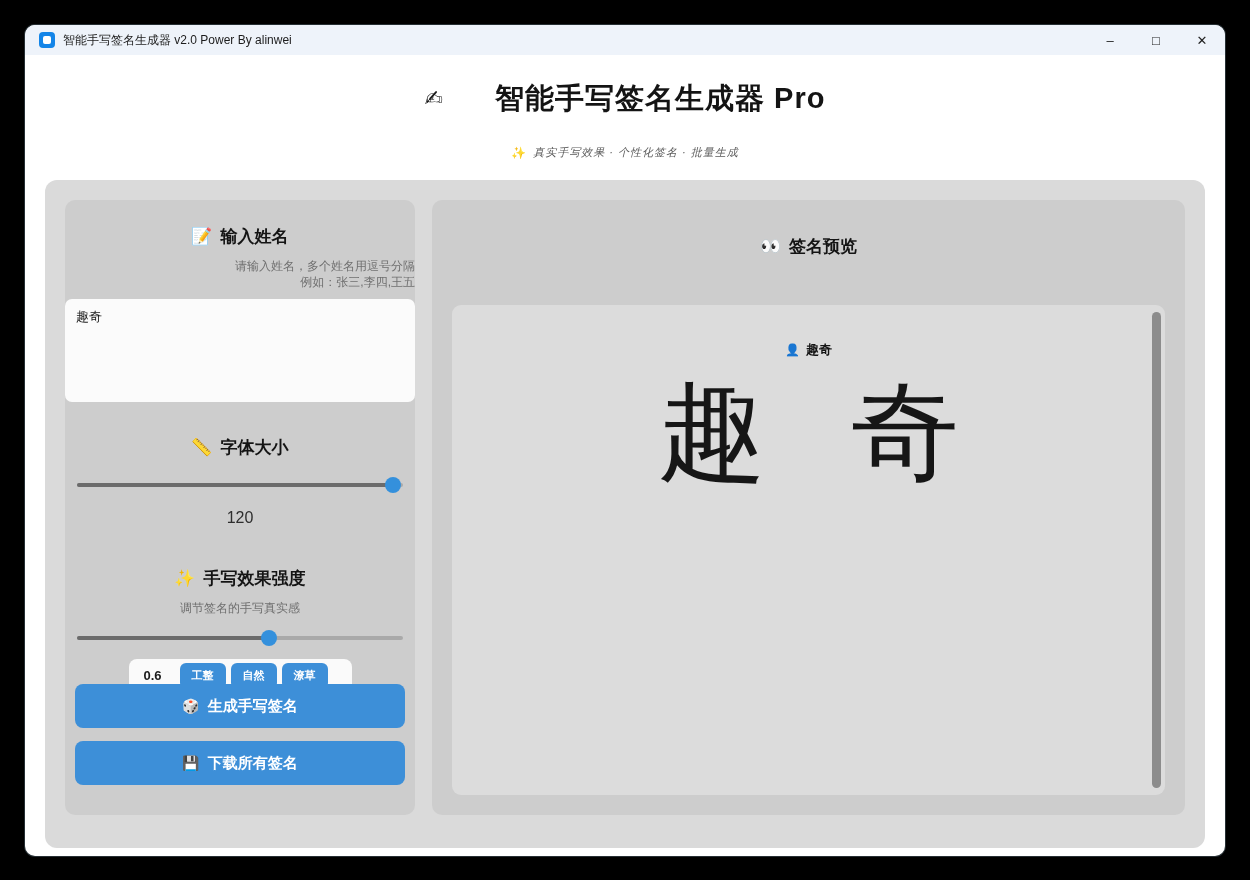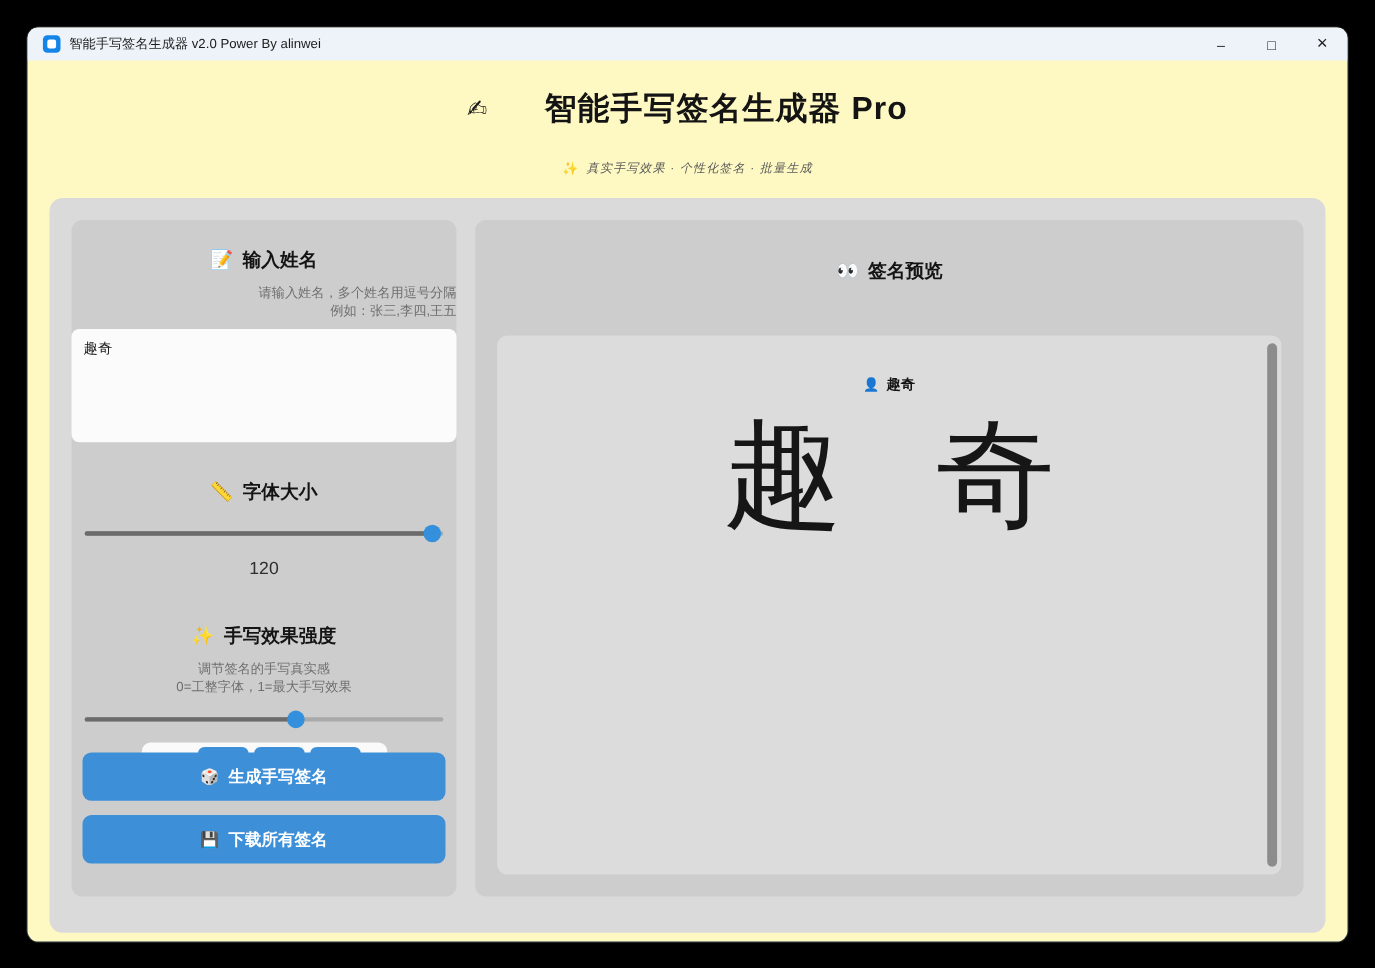--- a/index.html
+++ b/index.html
@@ -7,7 +7,7 @@
               font-family:"Liberation Sans","DejaVu Sans",sans-serif; }
 
   .window { position:absolute; left:25px; top:25px; width:1200px; height:831px;
-            background:#fef9c3; border-radius:10px; overflow:hidden;
+            background:#ffffff; border-radius:10px; overflow:hidden;
             box-shadow:0 0 0 1px rgba(70,85,95,.55); }
 
   

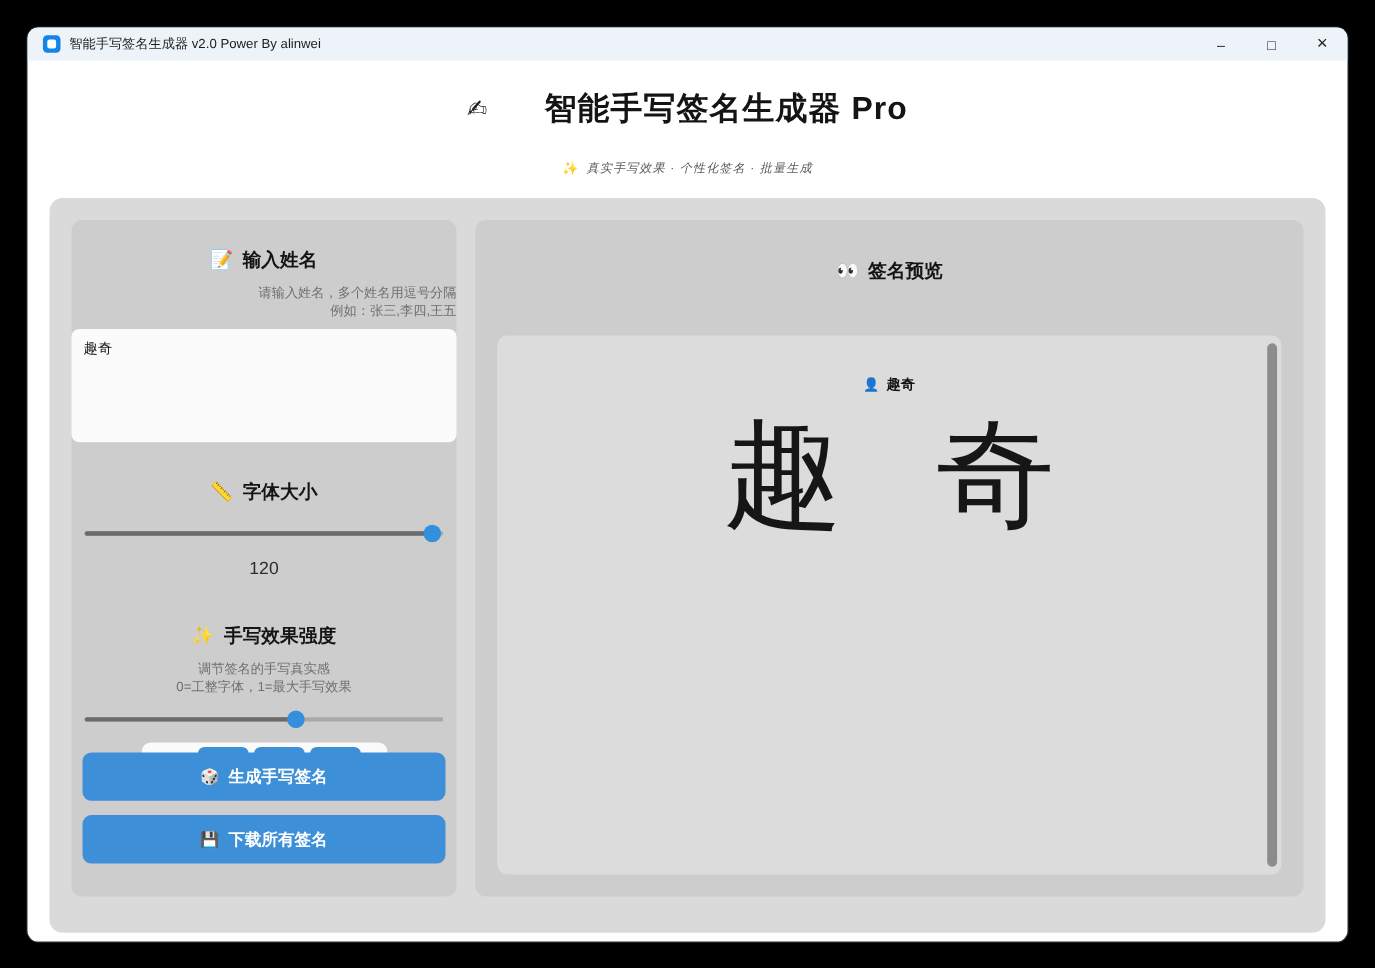--- a/index.html
+++ b/index.html
@@ -150,7 +150,6 @@
       </div>
       <div class="help-text st-help">
         <div>调节签名的手写真实感</div>
-        <div>0=工整字体，1=最大手写效果</div>
       </div>
       <div class="slider slider-2">
         <div class="slider-track"></div>

